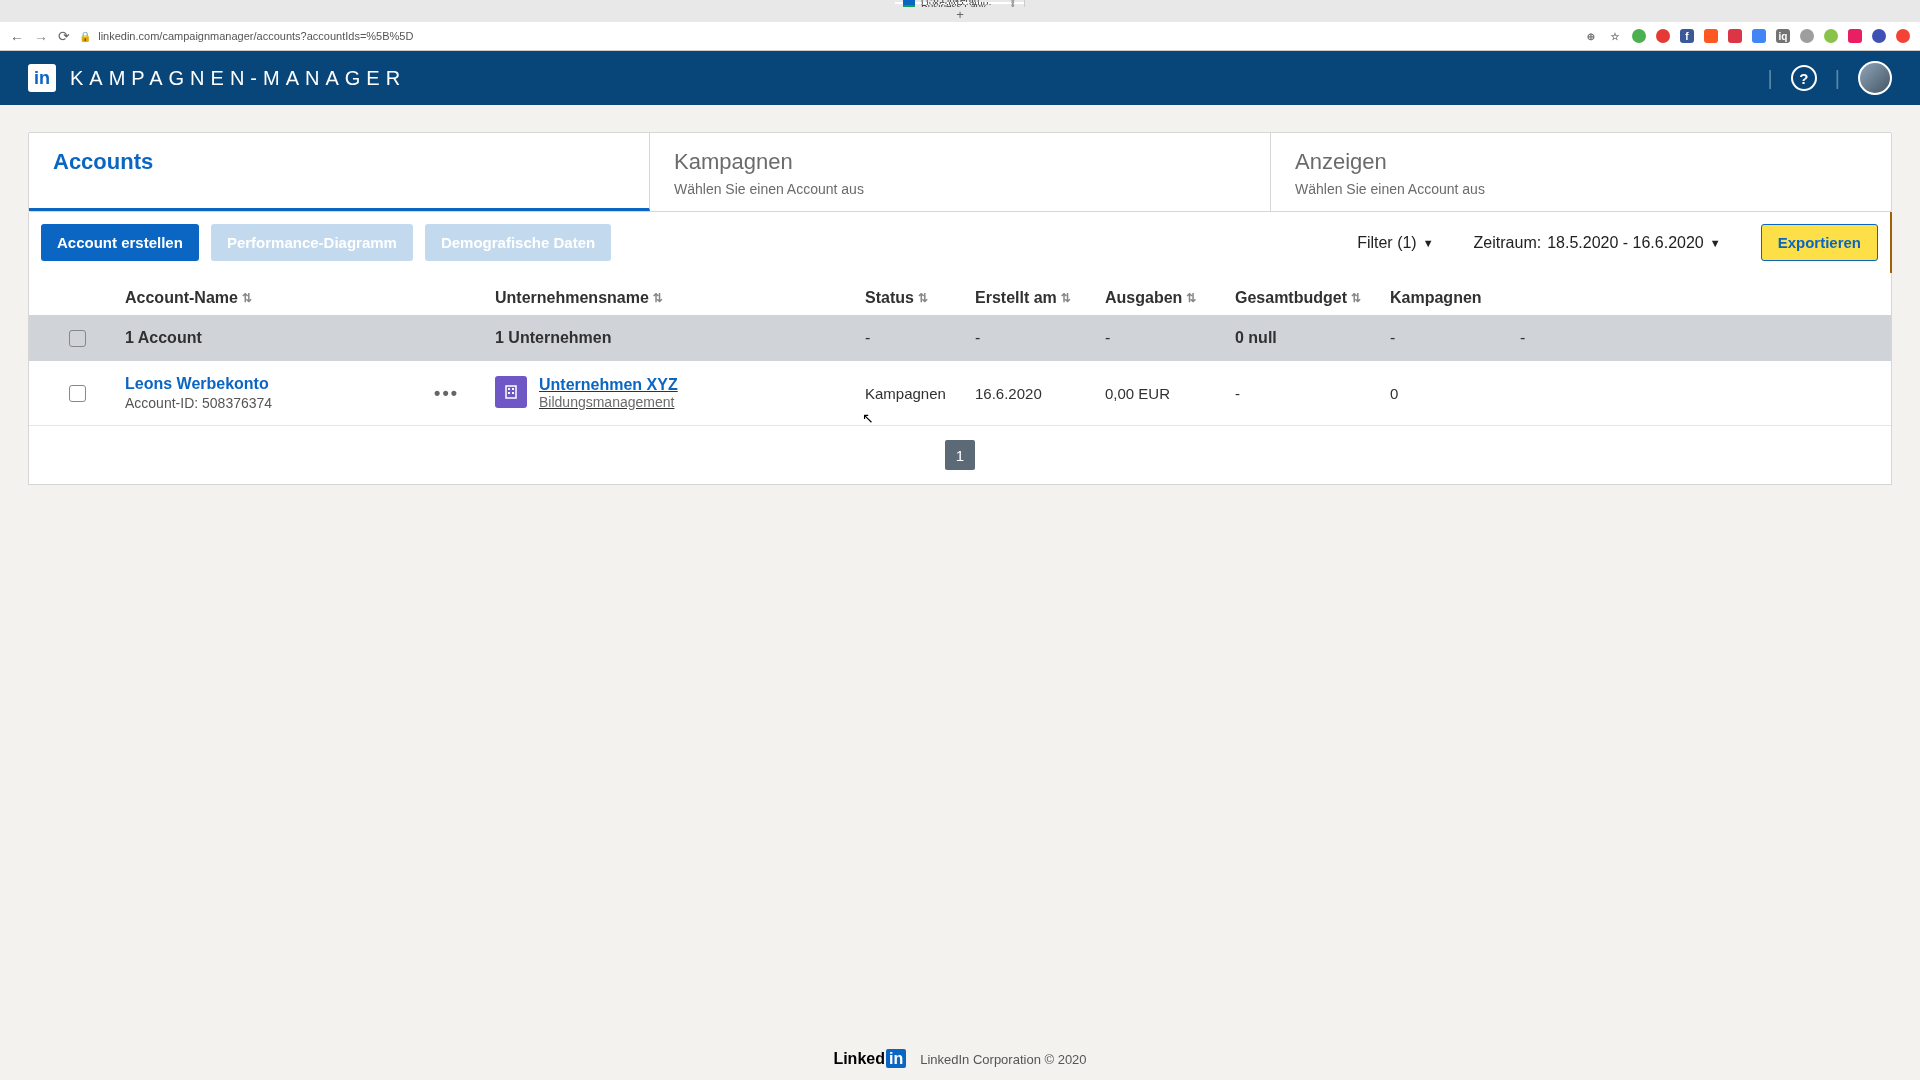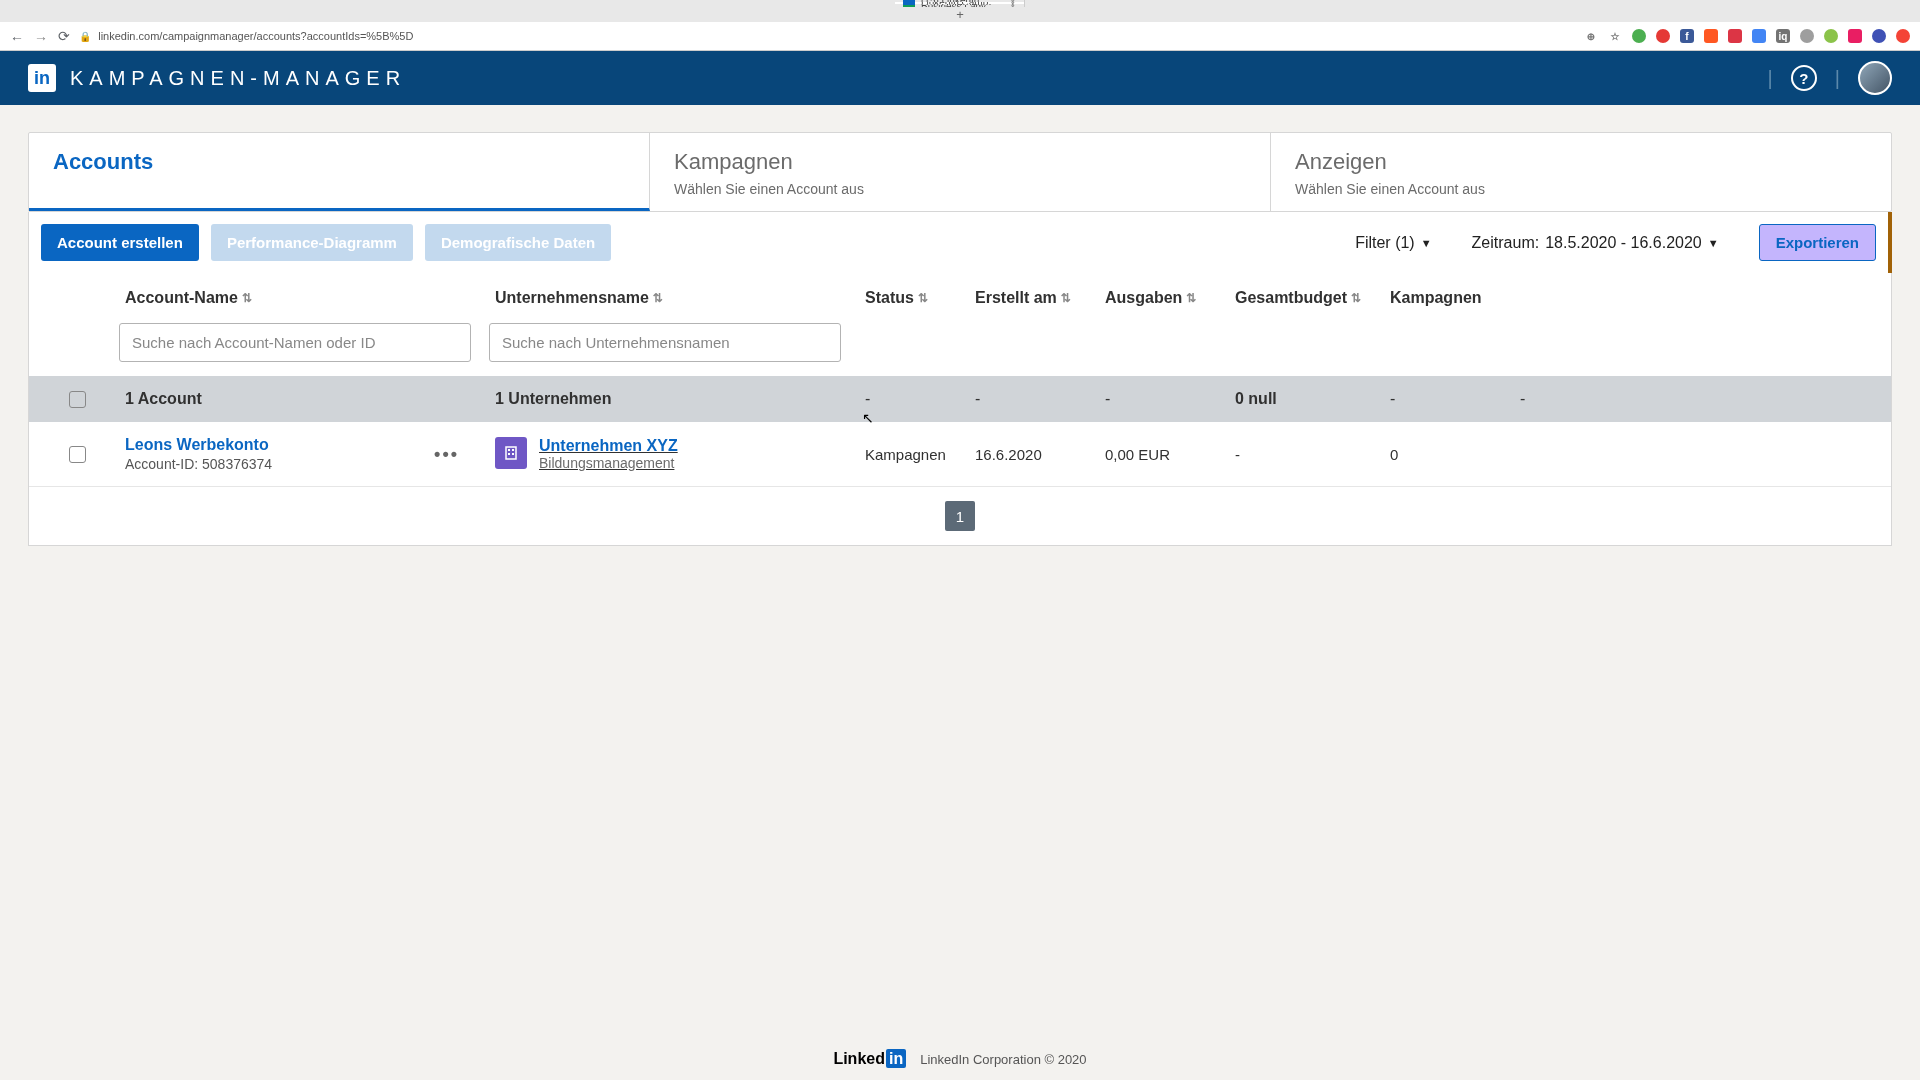--- a/index.html
+++ b/index.html
@@ -49,7 +49,7 @@
   .nav-tab-sub { font-size: 14px; color: #6b6b6b; margin-top: 6px; }
 
   
-  .toolbar { display: flex; align-items: center; padding: 12px 0; gap: 12px; border-left: 1px solid #d6d6d6; border-right: 4px solid #a16207; background:#fff; padding-left:12px; padding-right:12px; }
+  .toolbar { display: flex; align-items: center; padding: 12px 0; gap: 12px; border-left: 1px solid #d6d6d6; border-right: 2px solid #a16207; background:#fff; padding-left:12px; padding-right:12px; }
   .btn { padding: 10px 16px; font-size: 15px; border-radius: 3px; border: none; cursor: pointer; font-weight: 600; }
   .btn-primary { background: #0a66c2; color: #fff; }
   .btn-disabled { background: #c3d9ee; color: #fff; cursor: not-allowed; }

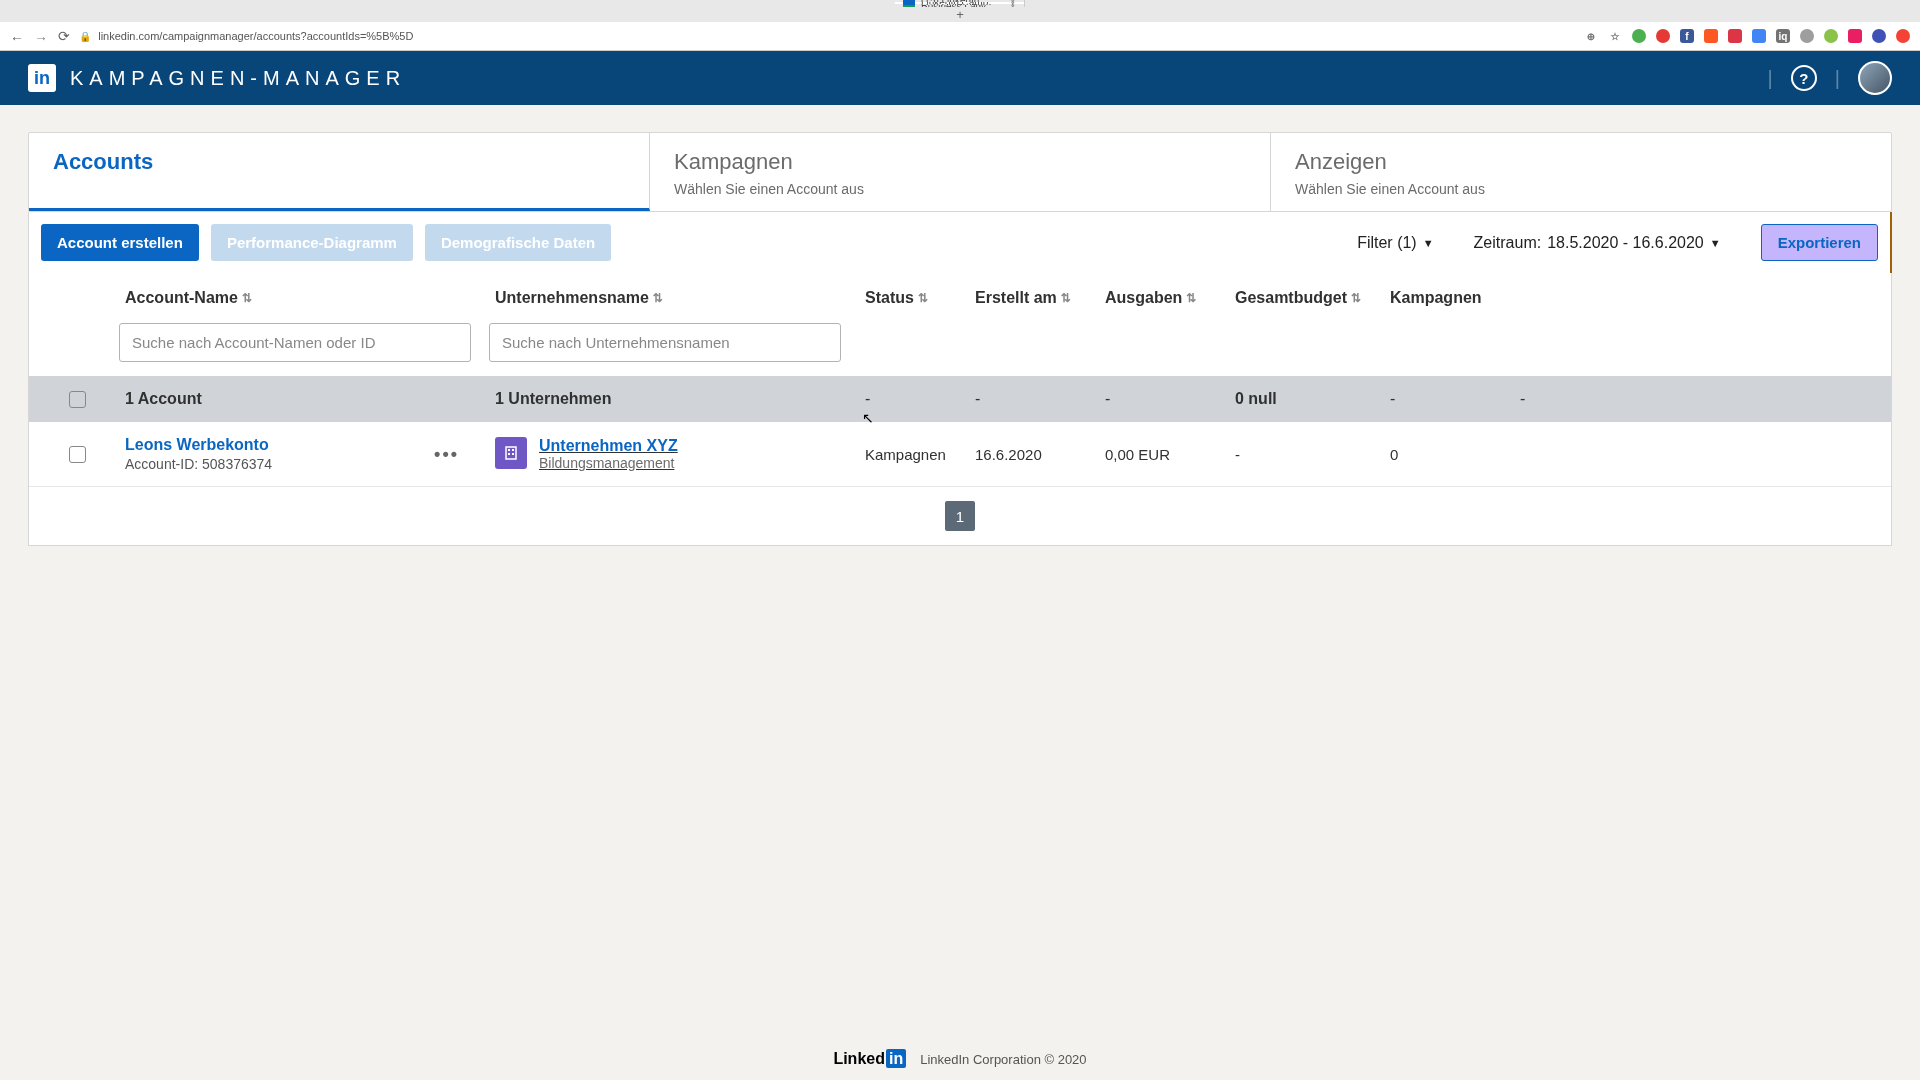--- a/index.html
+++ b/index.html
@@ -56,7 +56,7 @@
   .toolbar-spacer { flex: 1; }
   .filter-ctl { display: flex; align-items: center; gap: 6px; font-size: 16px; color: #222; cursor: pointer; font-weight:500; }
   .date-ctl { display: flex; align-items: center; gap: 6px; font-size: 16px; color: #222; cursor: pointer; margin-left: 28px; font-weight:500;}
-  .export-btn { border: 1px solid #0a66c2; color: #0a66c2; background: #c4b5fd; padding: 9px 16px; font-size: 15px; border-radius: 3px; margin-left: 28px; cursor: pointer; font-weight:600; }
+  .export-btn { border: 1px solid #0a66c2; color: #0a66c2; background: #fde047; padding: 9px 16px; font-size: 15px; border-radius: 3px; margin-left: 28px; cursor: pointer; font-weight:600; }
   .caret-down { font-size: 11px; }
 
   

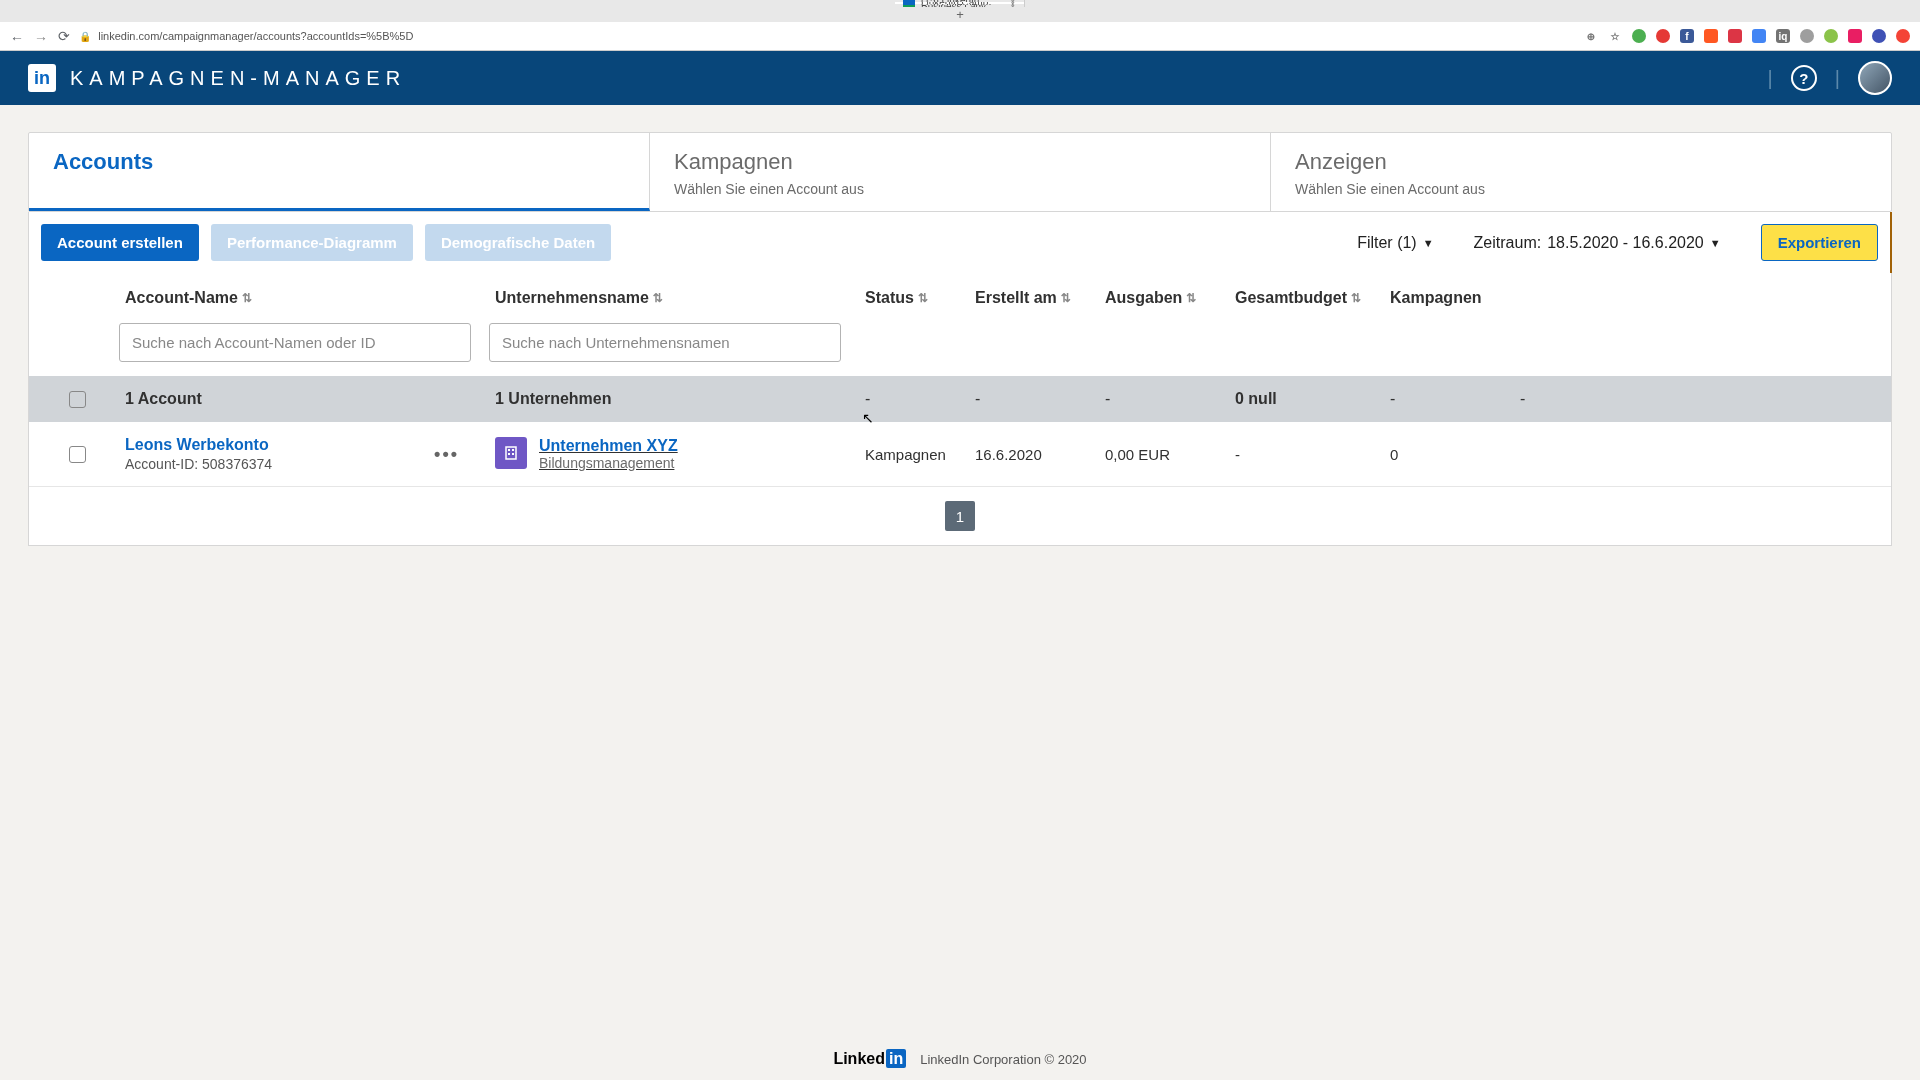--- a/index.html
+++ b/index.html
@@ -236,17 +236,6 @@
       <div></div>
     </div>
 
-    <div class="thead search-row">
-      <div></div>
-      <div class="cell"><input class="search-input" placeholder="Suche nach Account-Namen oder ID" style=""></div>
-      <div class="cell"><input class="search-input" placeholder="Suche nach Unternehmensnamen" style=""></div>
-      <div></div>
-        <div></div>
-        <div></div>
-        <div></div>
-        <div></div>
-        <div></div>
-    </div>
 
     <div class="srow summary-row">
       <div class="cell" style="display:flex;justify-content:center;">

